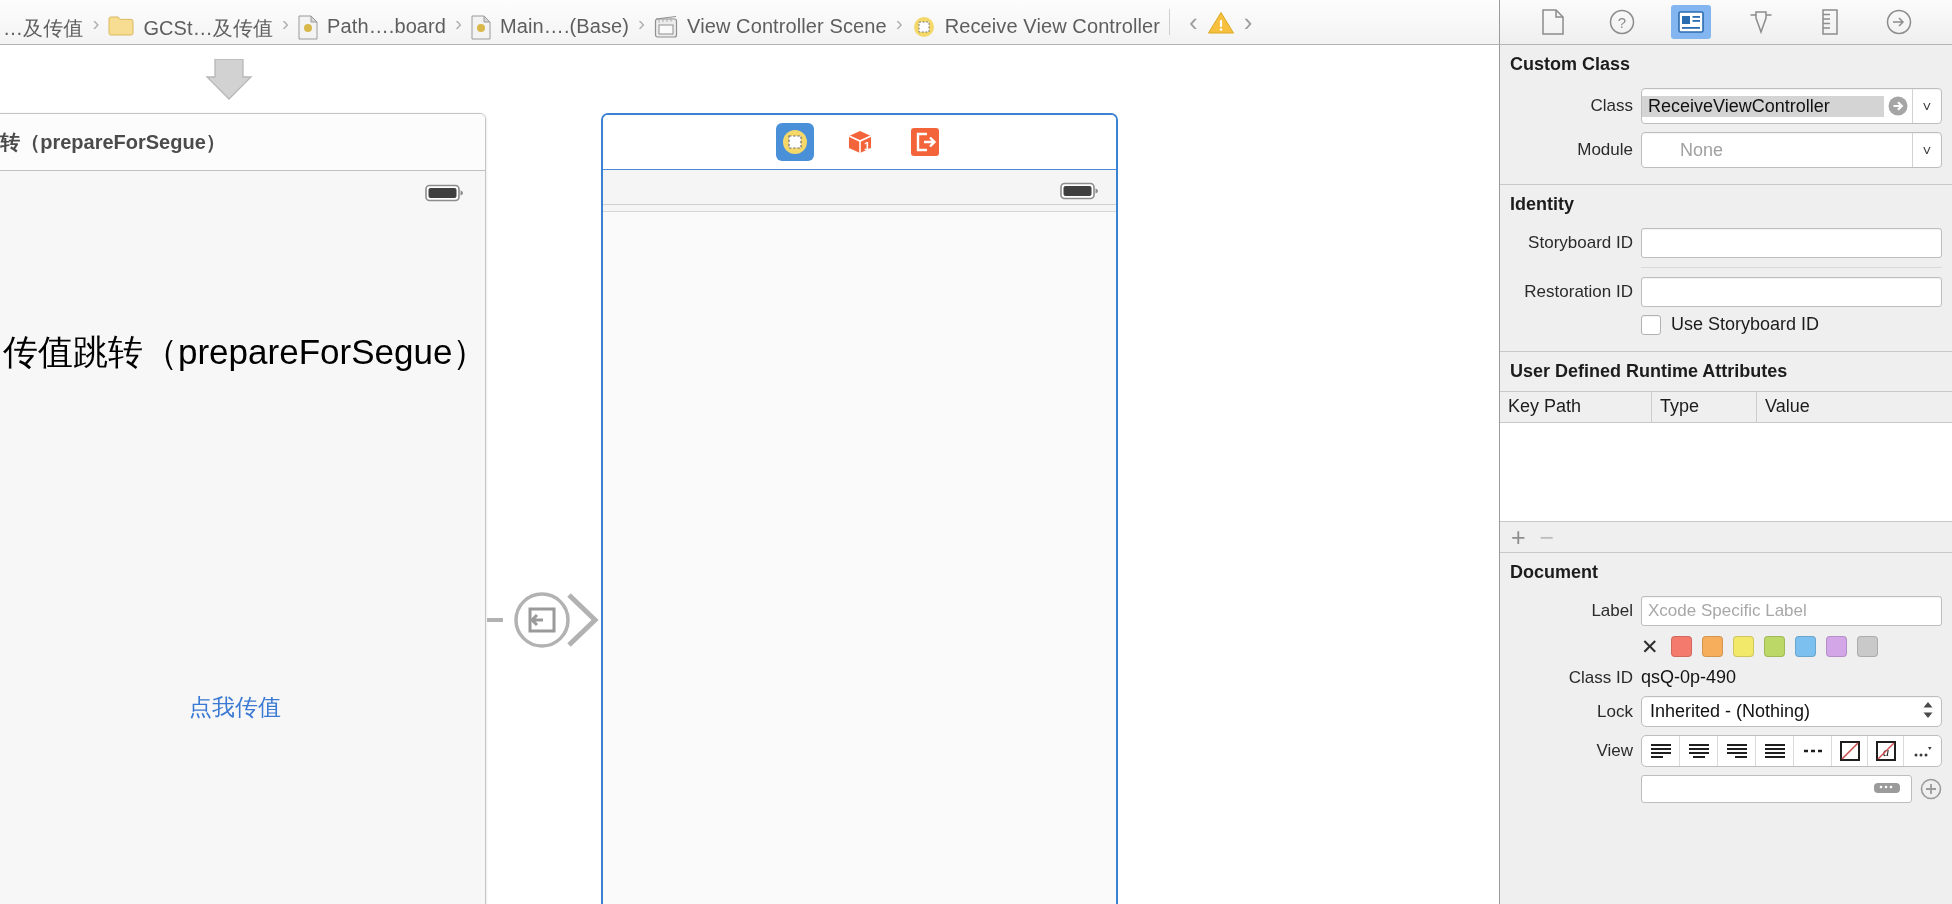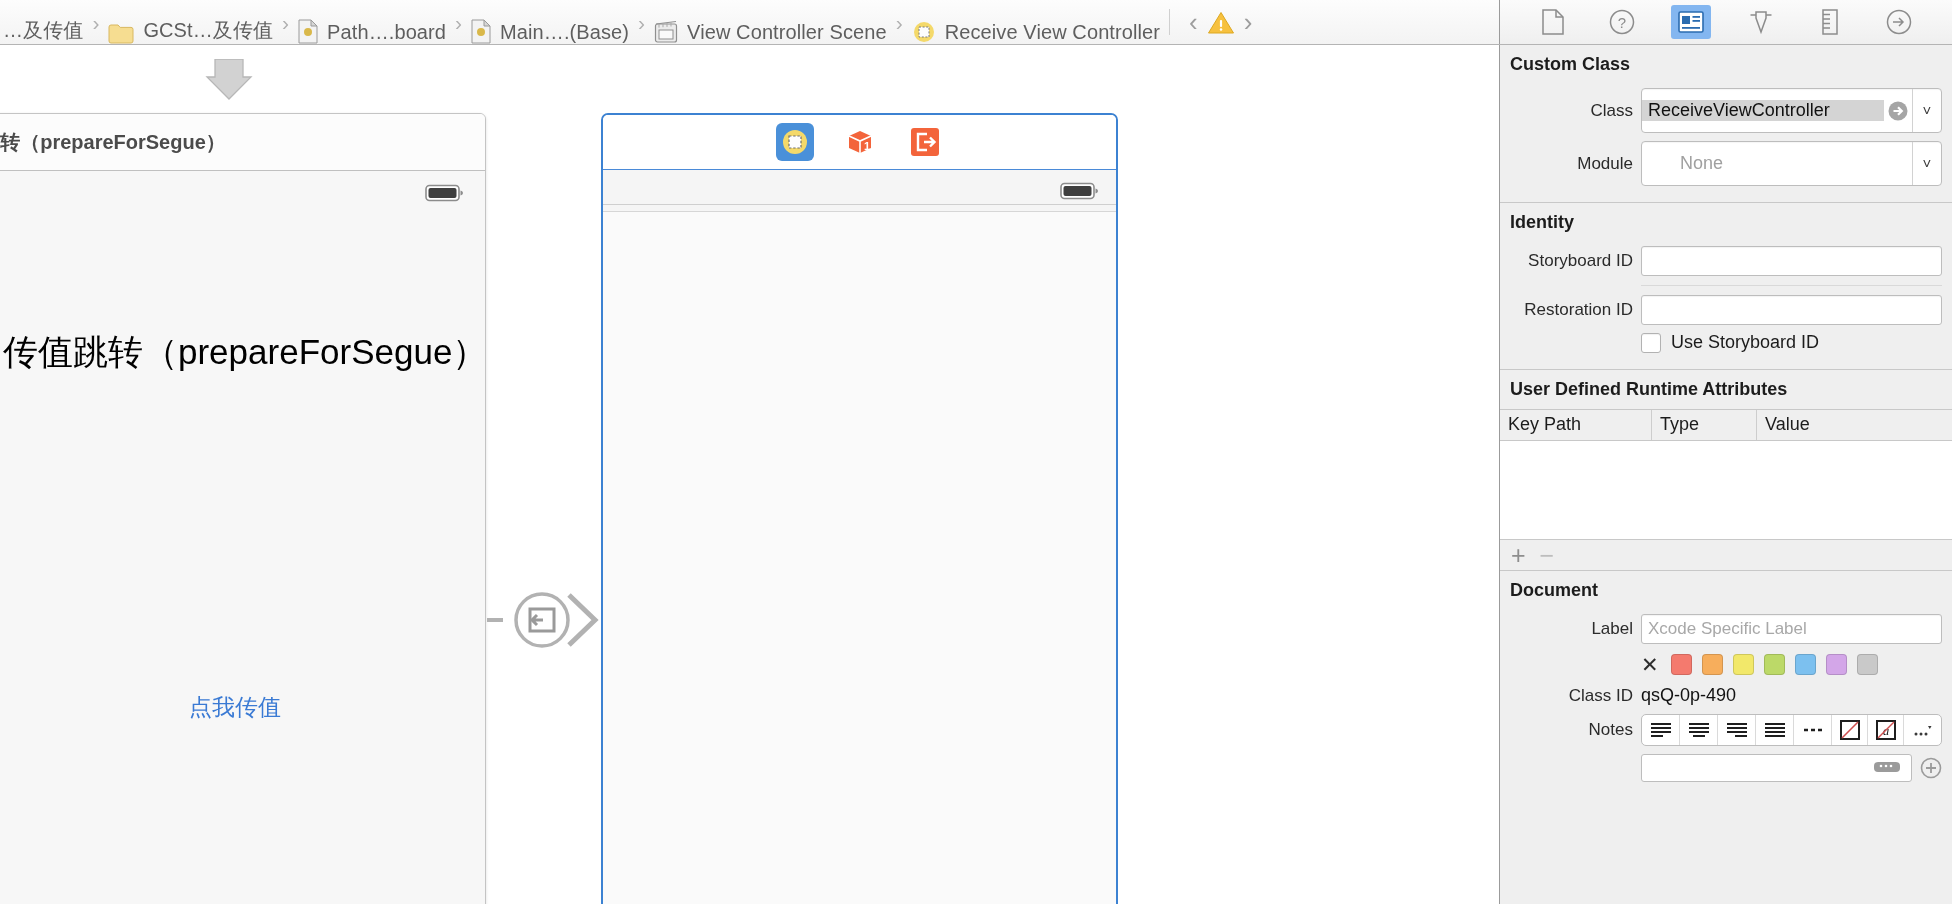--- a/index.html
+++ b/index.html
@@ -23,7 +23,7 @@
     flex: 1 1 auto; display: flex; align-items: center;
     padding-left: 0px; overflow: hidden; position: relative;
   }
-  .crumb { display: flex; align-items: flex-end; height: 100%; padding: 0 3px; }
+  .crumb { display: flex; align-items: flex-start; height: 100%; padding: 15px 3px; }
   .crumb-label {
     font-size: 20px; color: #5e5e5e; white-space: nowrap; letter-spacing: .1px;
   }

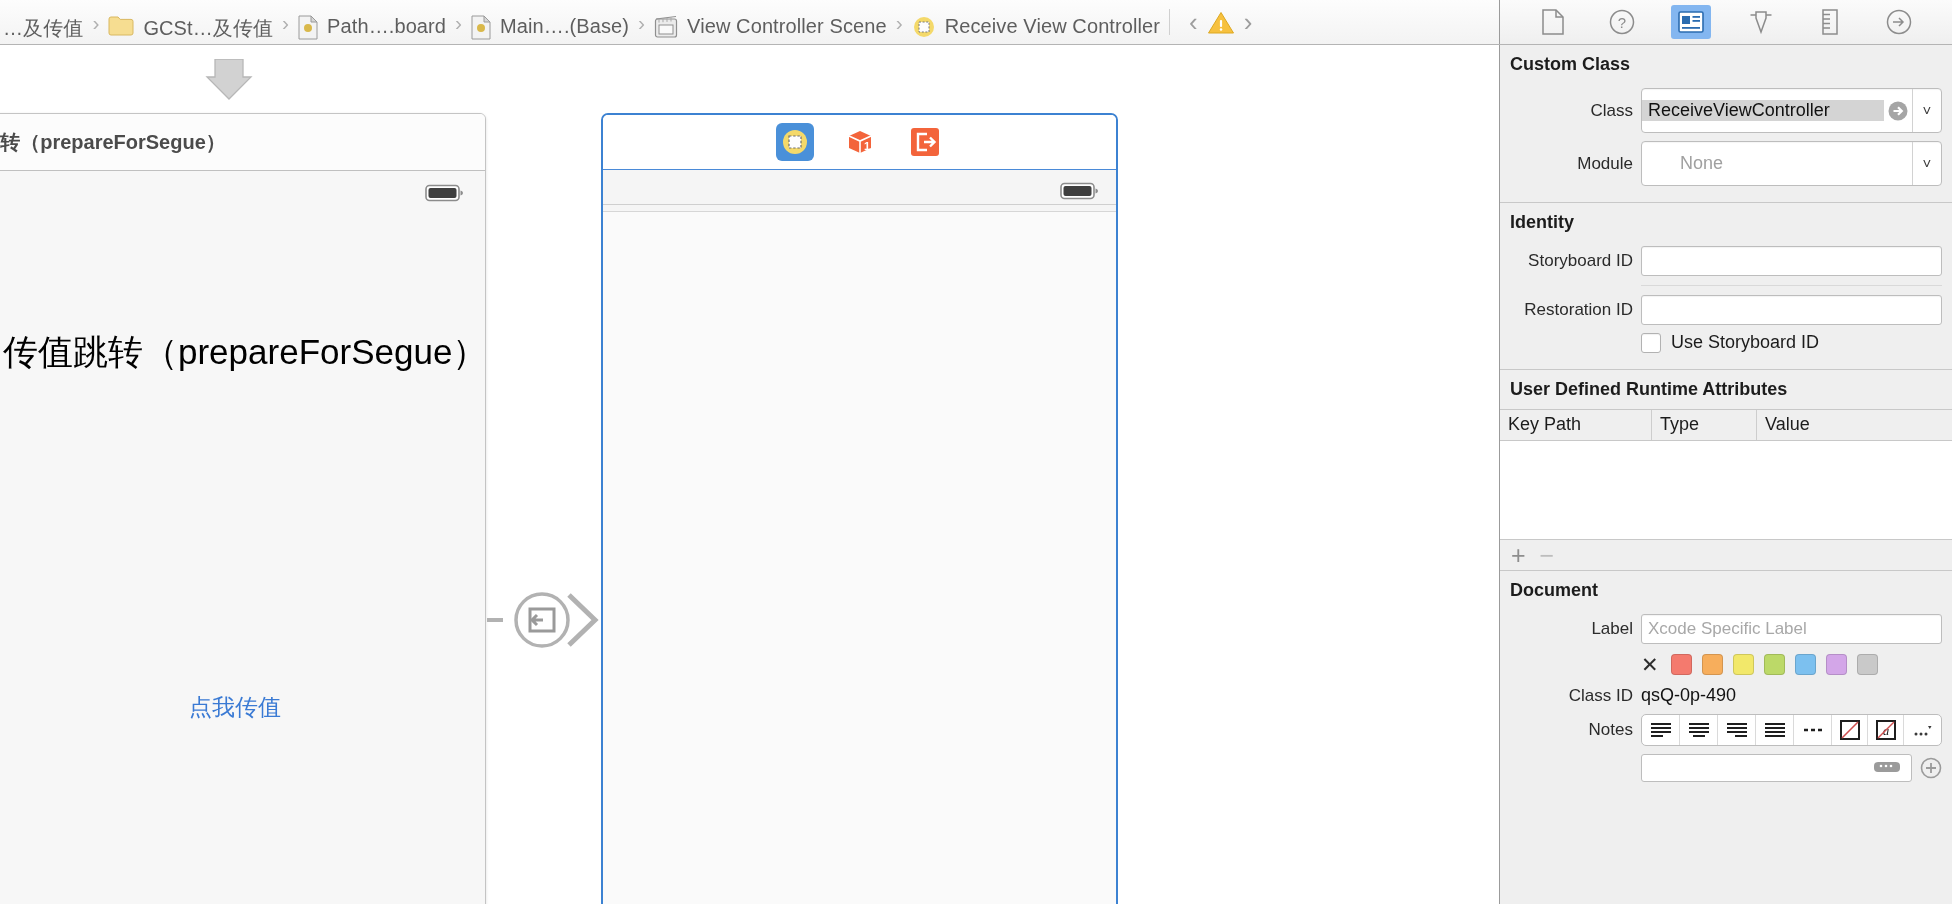--- a/index.html
+++ b/index.html
@@ -132,7 +132,7 @@
   }
   .fld.ph { color: #a8a8a8; }
   .combo {
-    flex: 1 1 auto; height: 45px; background: #fff;
+    flex: 1 1 auto; height: 36px; background: #fff;
     border: 1px solid #bdbdbd; border-radius: 4px;
     display: flex; align-items: center; position: relative;
     box-shadow: inset 0 1px 1px rgba(0,0,0,.04);

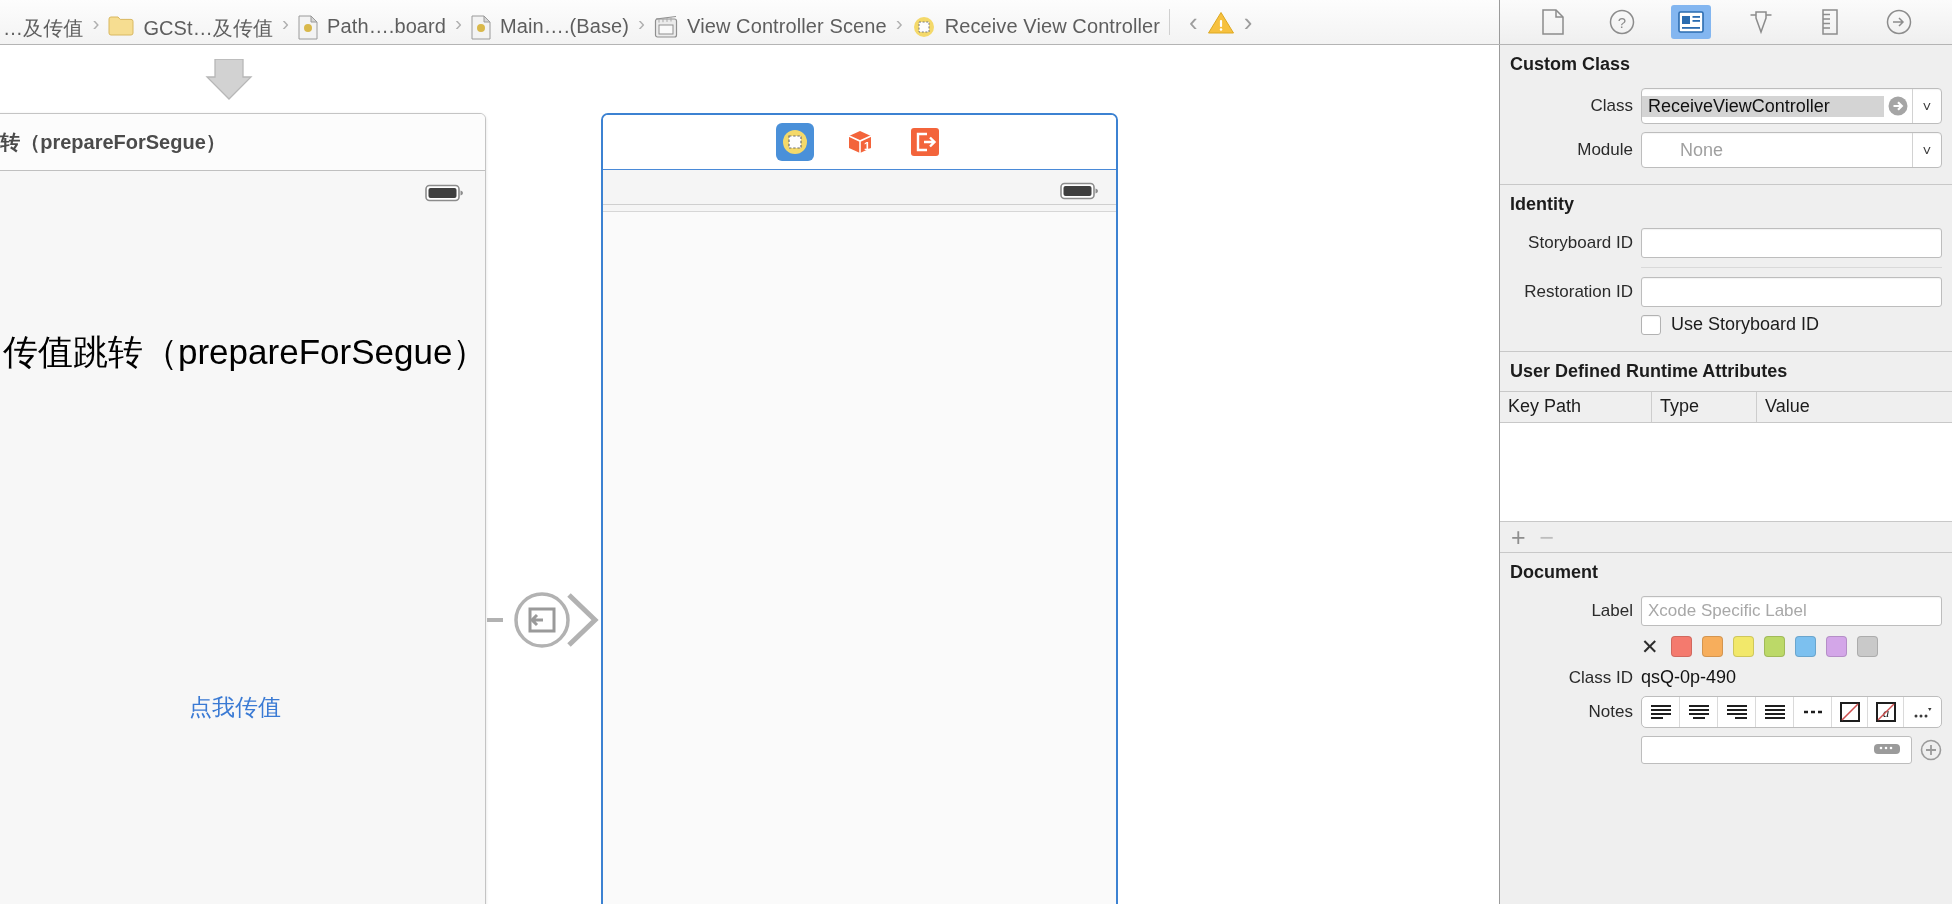--- a/index.html
+++ b/index.html
@@ -457,6 +457,18 @@
         <div class="objid">qsQ-0p-490</div>
       </div>
       <div class="row">
+        <div class="lbl">Lock</div>
+        <div class="stepper">
+          <span class="txt">Inherited - (Nothing)</span>
+          <span>
+            <svg width="14" height="22" viewBox="0 0 14 22">
+              <path d="M7 3l4.5 5.5h-9z" fill="#4a4a4a"></path>
+              <path d="M7 19l4.5-5.5h-9z" fill="#4a4a4a"></path>
+            </svg>
+          </span>
+        </div>
+      </div>
+      <div class="row">
         <div class="lbl">Notes</div>
         <div class="notes-bar">
           <span class="nb">

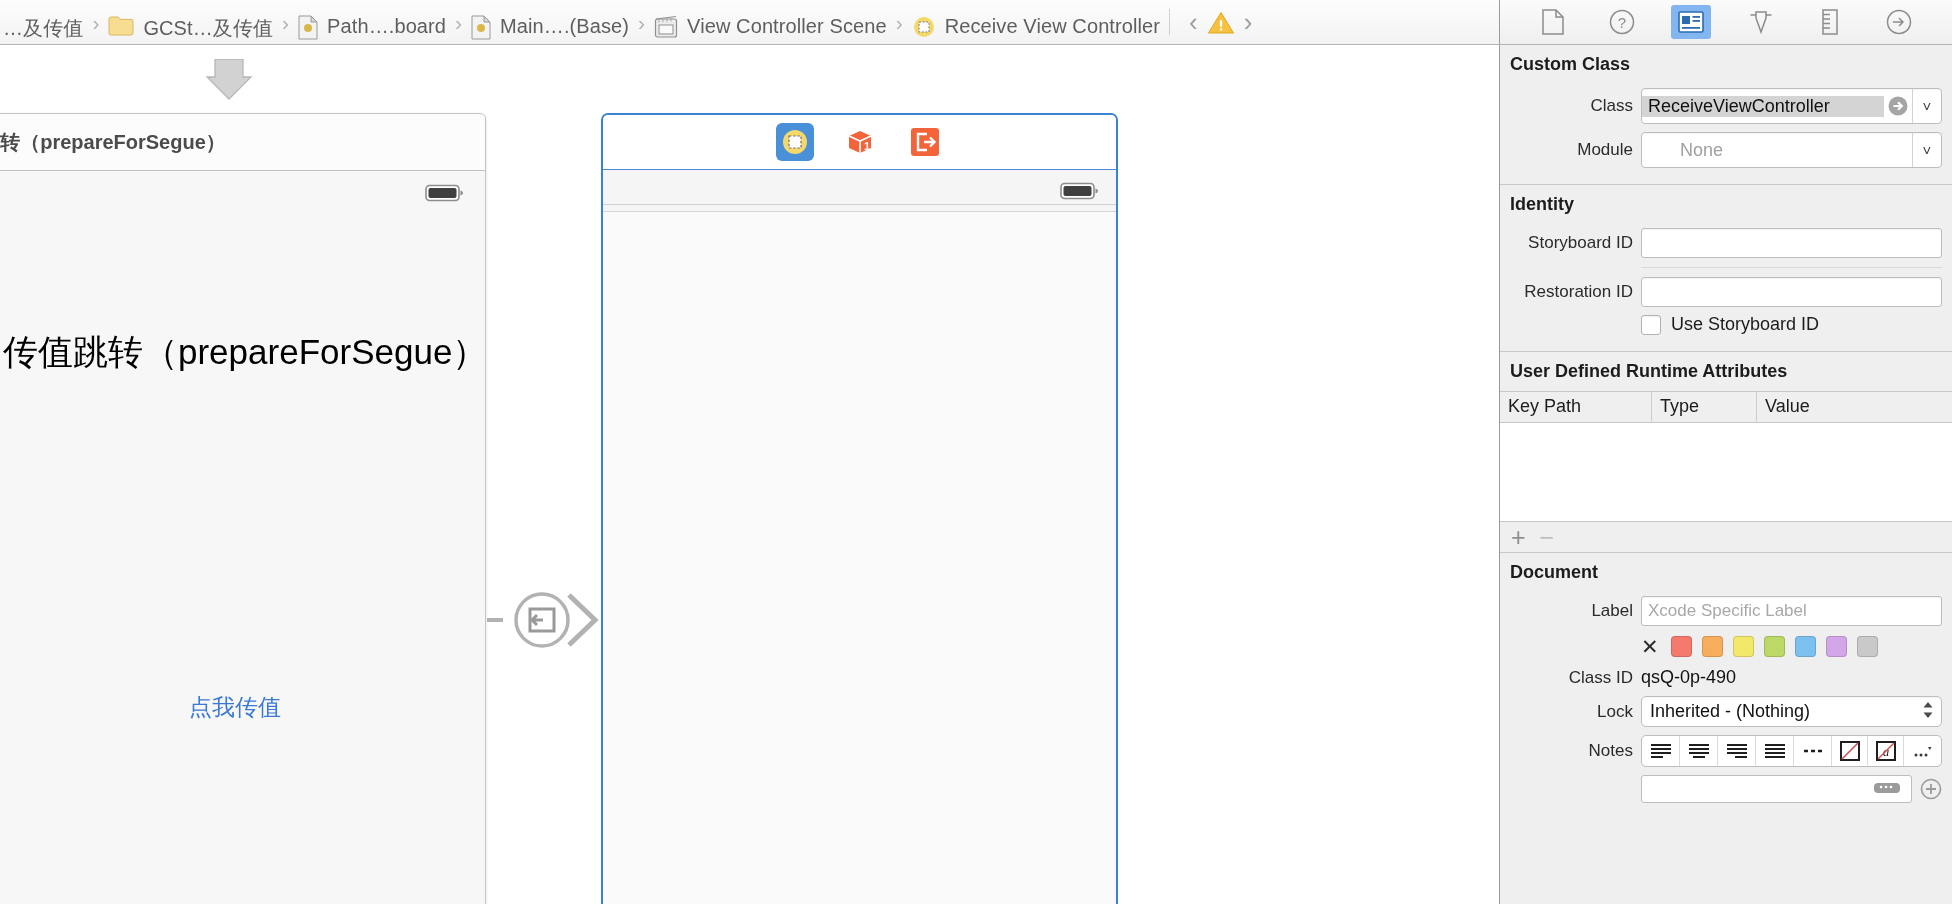--- a/index.html
+++ b/index.html
@@ -469,7 +469,7 @@
         </div>
       </div>
       <div class="row">
-        <div class="lbl">Notes</div>
+        <div class="lbl">View</div>
         <div class="notes-bar">
           <span class="nb">
             <svg width="26" height="18" viewBox="0 0 26 18">

